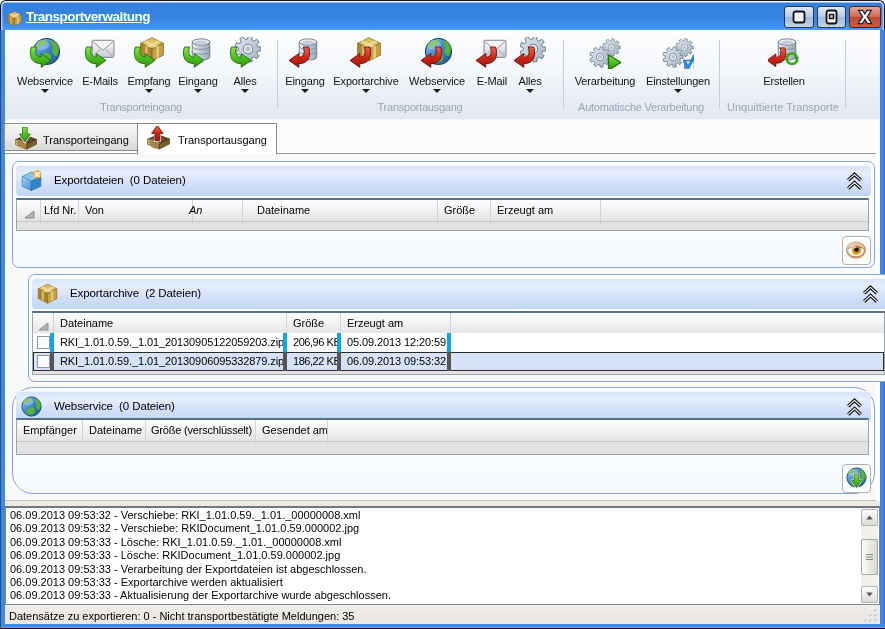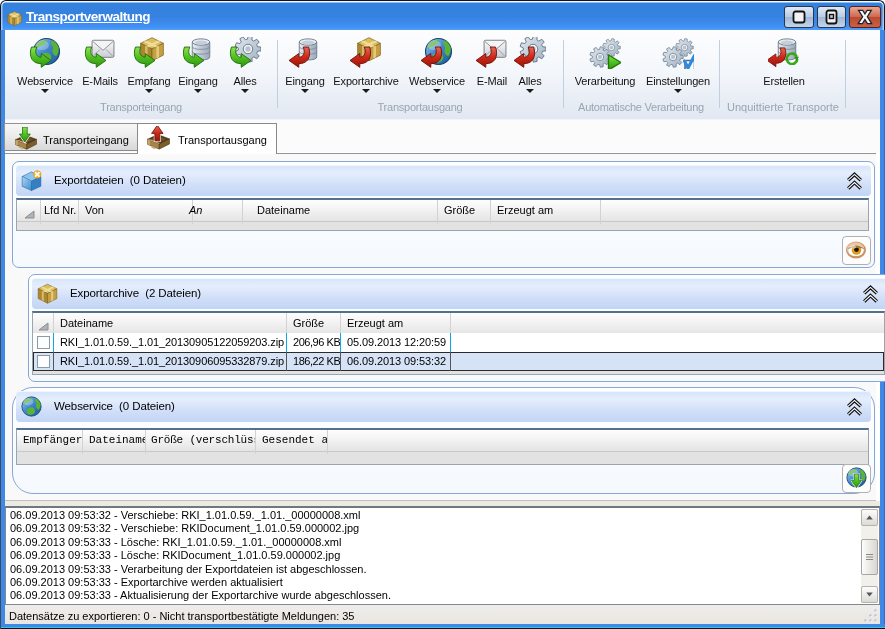--- a/index.html
+++ b/index.html
@@ -41,7 +41,7 @@
   .thead{position:absolute;left:0;top:0;right:0;height:21px;background:linear-gradient(180deg,#fefefe 0%,#f4f4f4 40%,#e4e4e4 100%);border-bottom:1px solid #c8c8c8;}
   .th{position:absolute;top:0;height:24px;border-right:1px solid #d2d2d2;box-sizing:border-box;font-size:11px;color:#000;padding:4px 12px 0 6px;white-space:nowrap;overflow:hidden;}
   .row{position:absolute;left:0;right:0;height:19px;background:#fff;}
-  .cell{position:absolute;top:0;height:19px;border-right:1px solid #0ea5e9;box-sizing:border-box;font-size:11px;letter-spacing:-0.1px;color:#000;padding:3px 0 0 6px;white-space:nowrap;overflow:hidden;}
+  .cell{position:absolute;top:0;height:19px;border-right:4px solid #0ea5e9;box-sizing:border-box;font-size:11px;letter-spacing:-0.1px;color:#000;padding:3px 0 0 6px;white-space:nowrap;overflow:hidden;}
   .cbtn{width:27px;height:27px;border:1px solid #b0b0b0;border-radius:4px;background:#fdfdfd;}
   
   .logbox{left:5px;top:506px;width:875px;height:99px;background:#fff;border:1px solid #838892;border-top:2px solid #6e7884;box-sizing:border-box;}

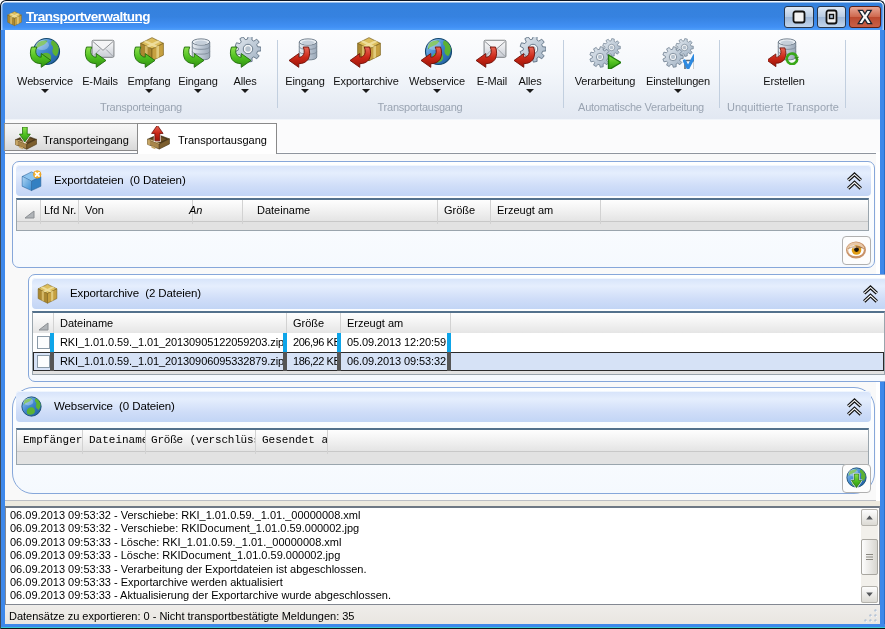--- a/index.html
+++ b/index.html
@@ -405,7 +405,7 @@
           <use href="#chev2"></use>
         </svg>
     </div>
-    <div class="abs tbl" style="top:40px;height:37px;font-family:Liberation Mono, monospace;">
+    <div class="abs tbl" style="top:30px;height:37px;">
       <div class="thead">
         <div class="th" style="left:0;width:66px;">Empfänger</div>
         <div class="th" style="left:66px;width:63px;">Dateiname</div>

